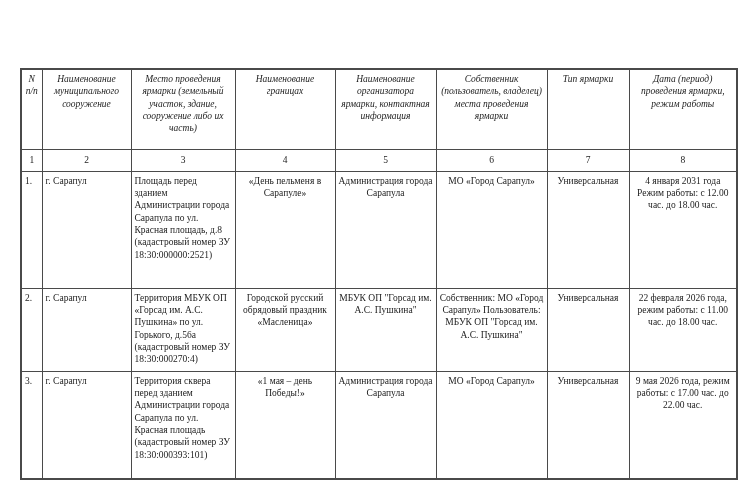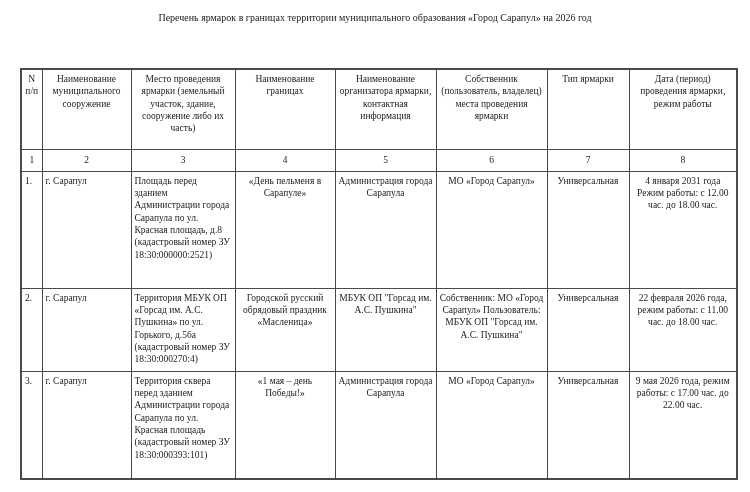--- a/index.html
+++ b/index.html
@@ -66,7 +66,6 @@
 
 <div class="page">
 
-  <div class="doc-title">Перечень ярмарок в границах территории муниципального образования «Город Сарапул» на 2026 год</div>
 
   <table class="fairs">
     <colgroup>

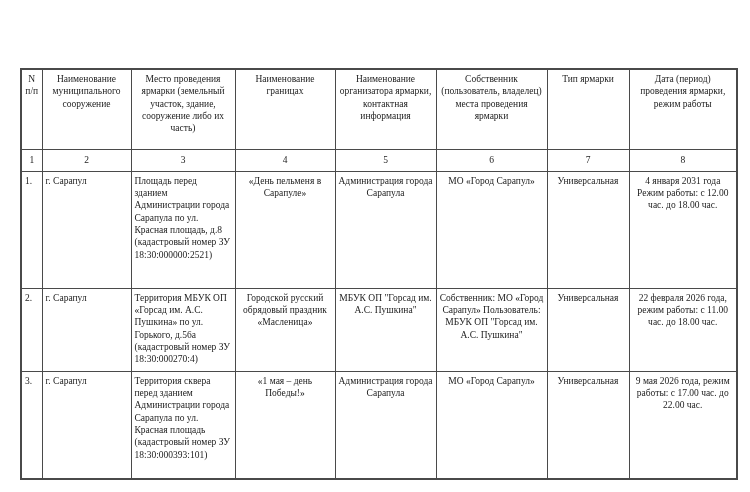--- a/index.html
+++ b/index.html
@@ -48,7 +48,7 @@
   table.fairs th {
     text-align: center;
   }
-  tr.header-row { height: 80px; }
+  tr.header-row { height: 80px; font-style: italic; }
   tr.num-row { height: 22px; }
   tr.num-row td {
     text-align: center;

